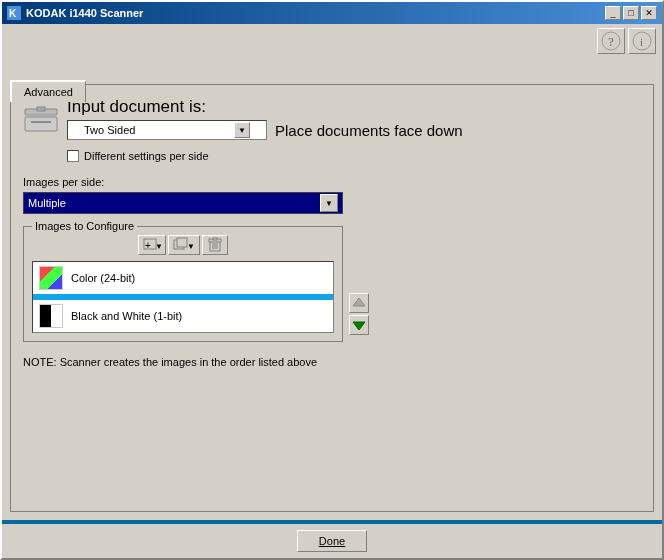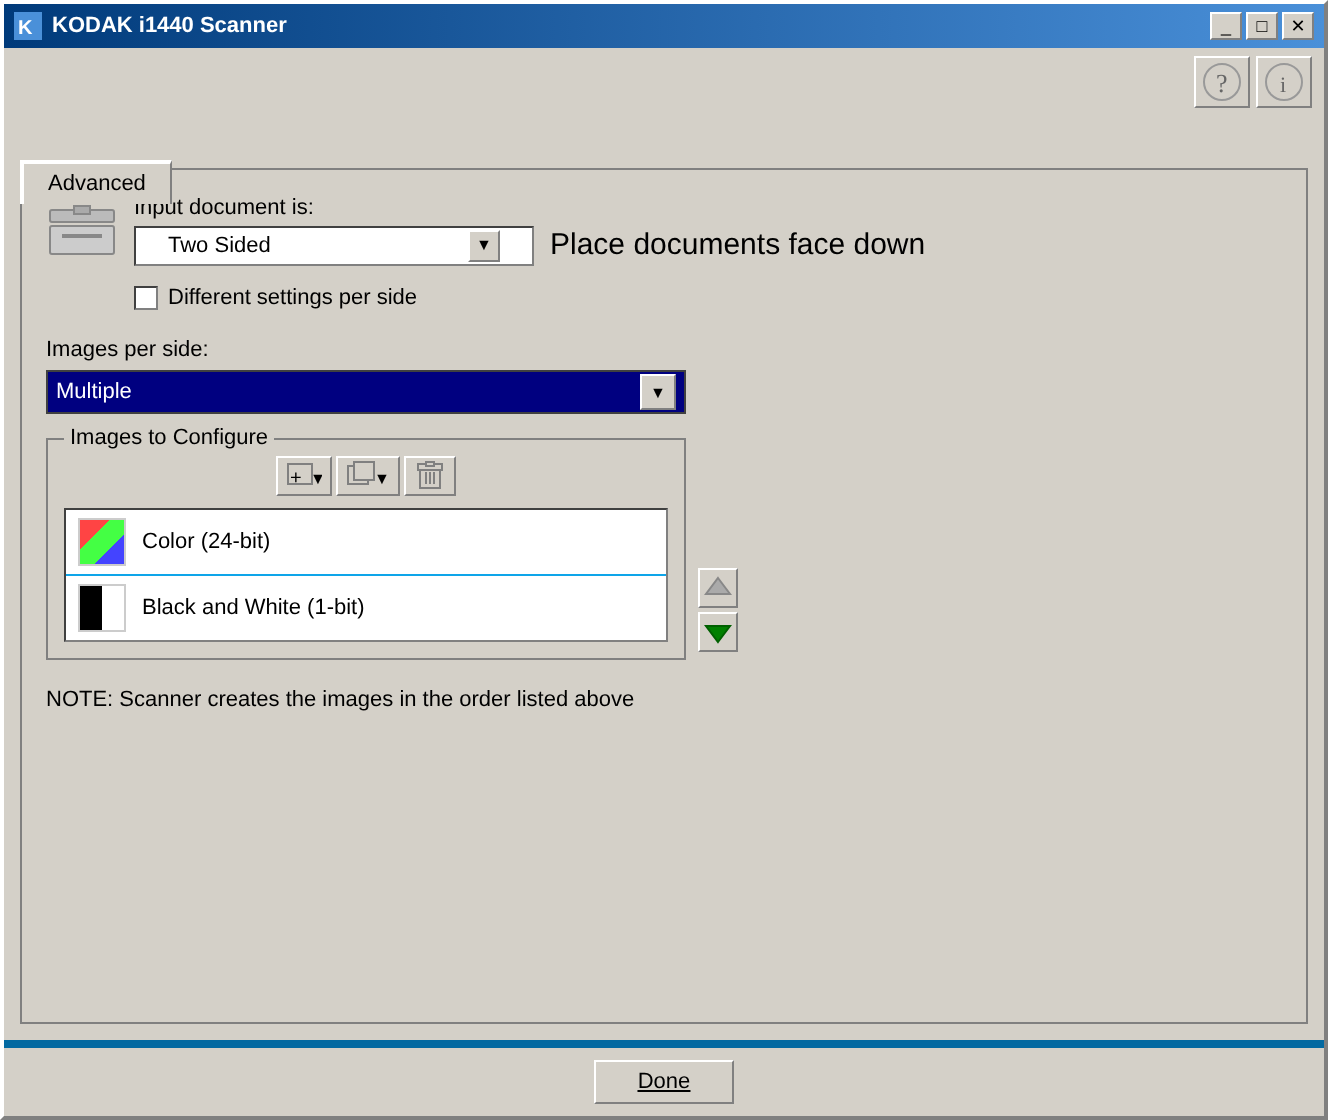--- a/index.html
+++ b/index.html
@@ -144,7 +144,7 @@
     }
 
     .input-doc-label {
-      font-size: 11px;
+      font-size: 17px;
     }
 
     .input-doc-row {

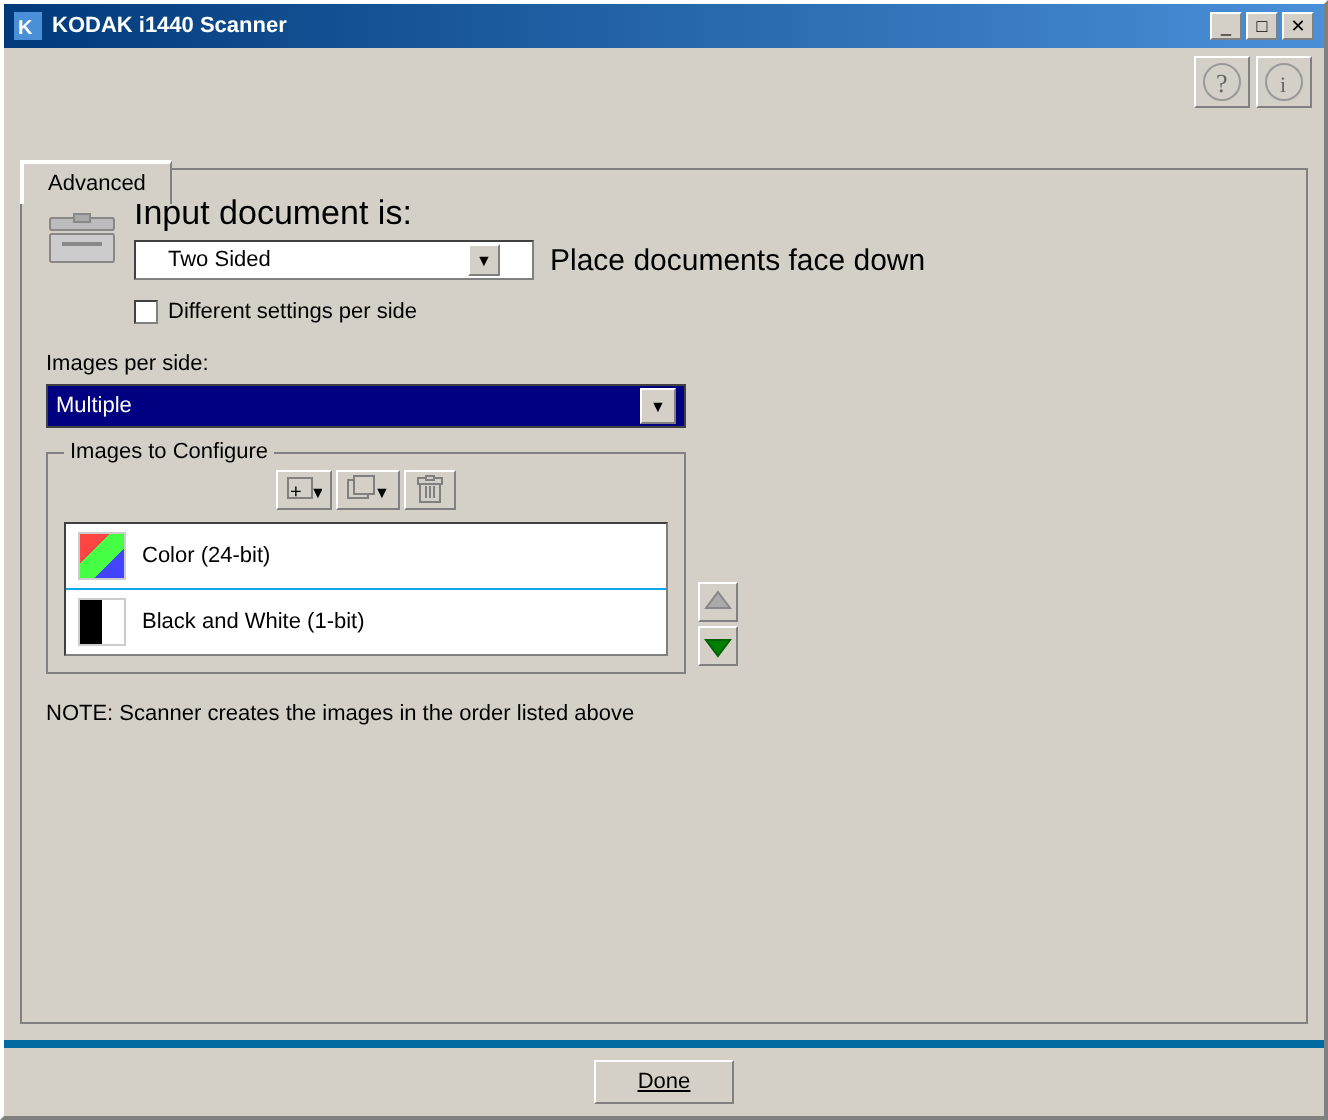--- a/index.html
+++ b/index.html
@@ -297,7 +297,7 @@
       gap: 8px;
       padding: 4px 6px;
       font-size: 11px;
-      border-bottom: 1px solid #0ea5e9;
+      border-bottom: 6px solid #0ea5e9;
       cursor: pointer;
     }
 

